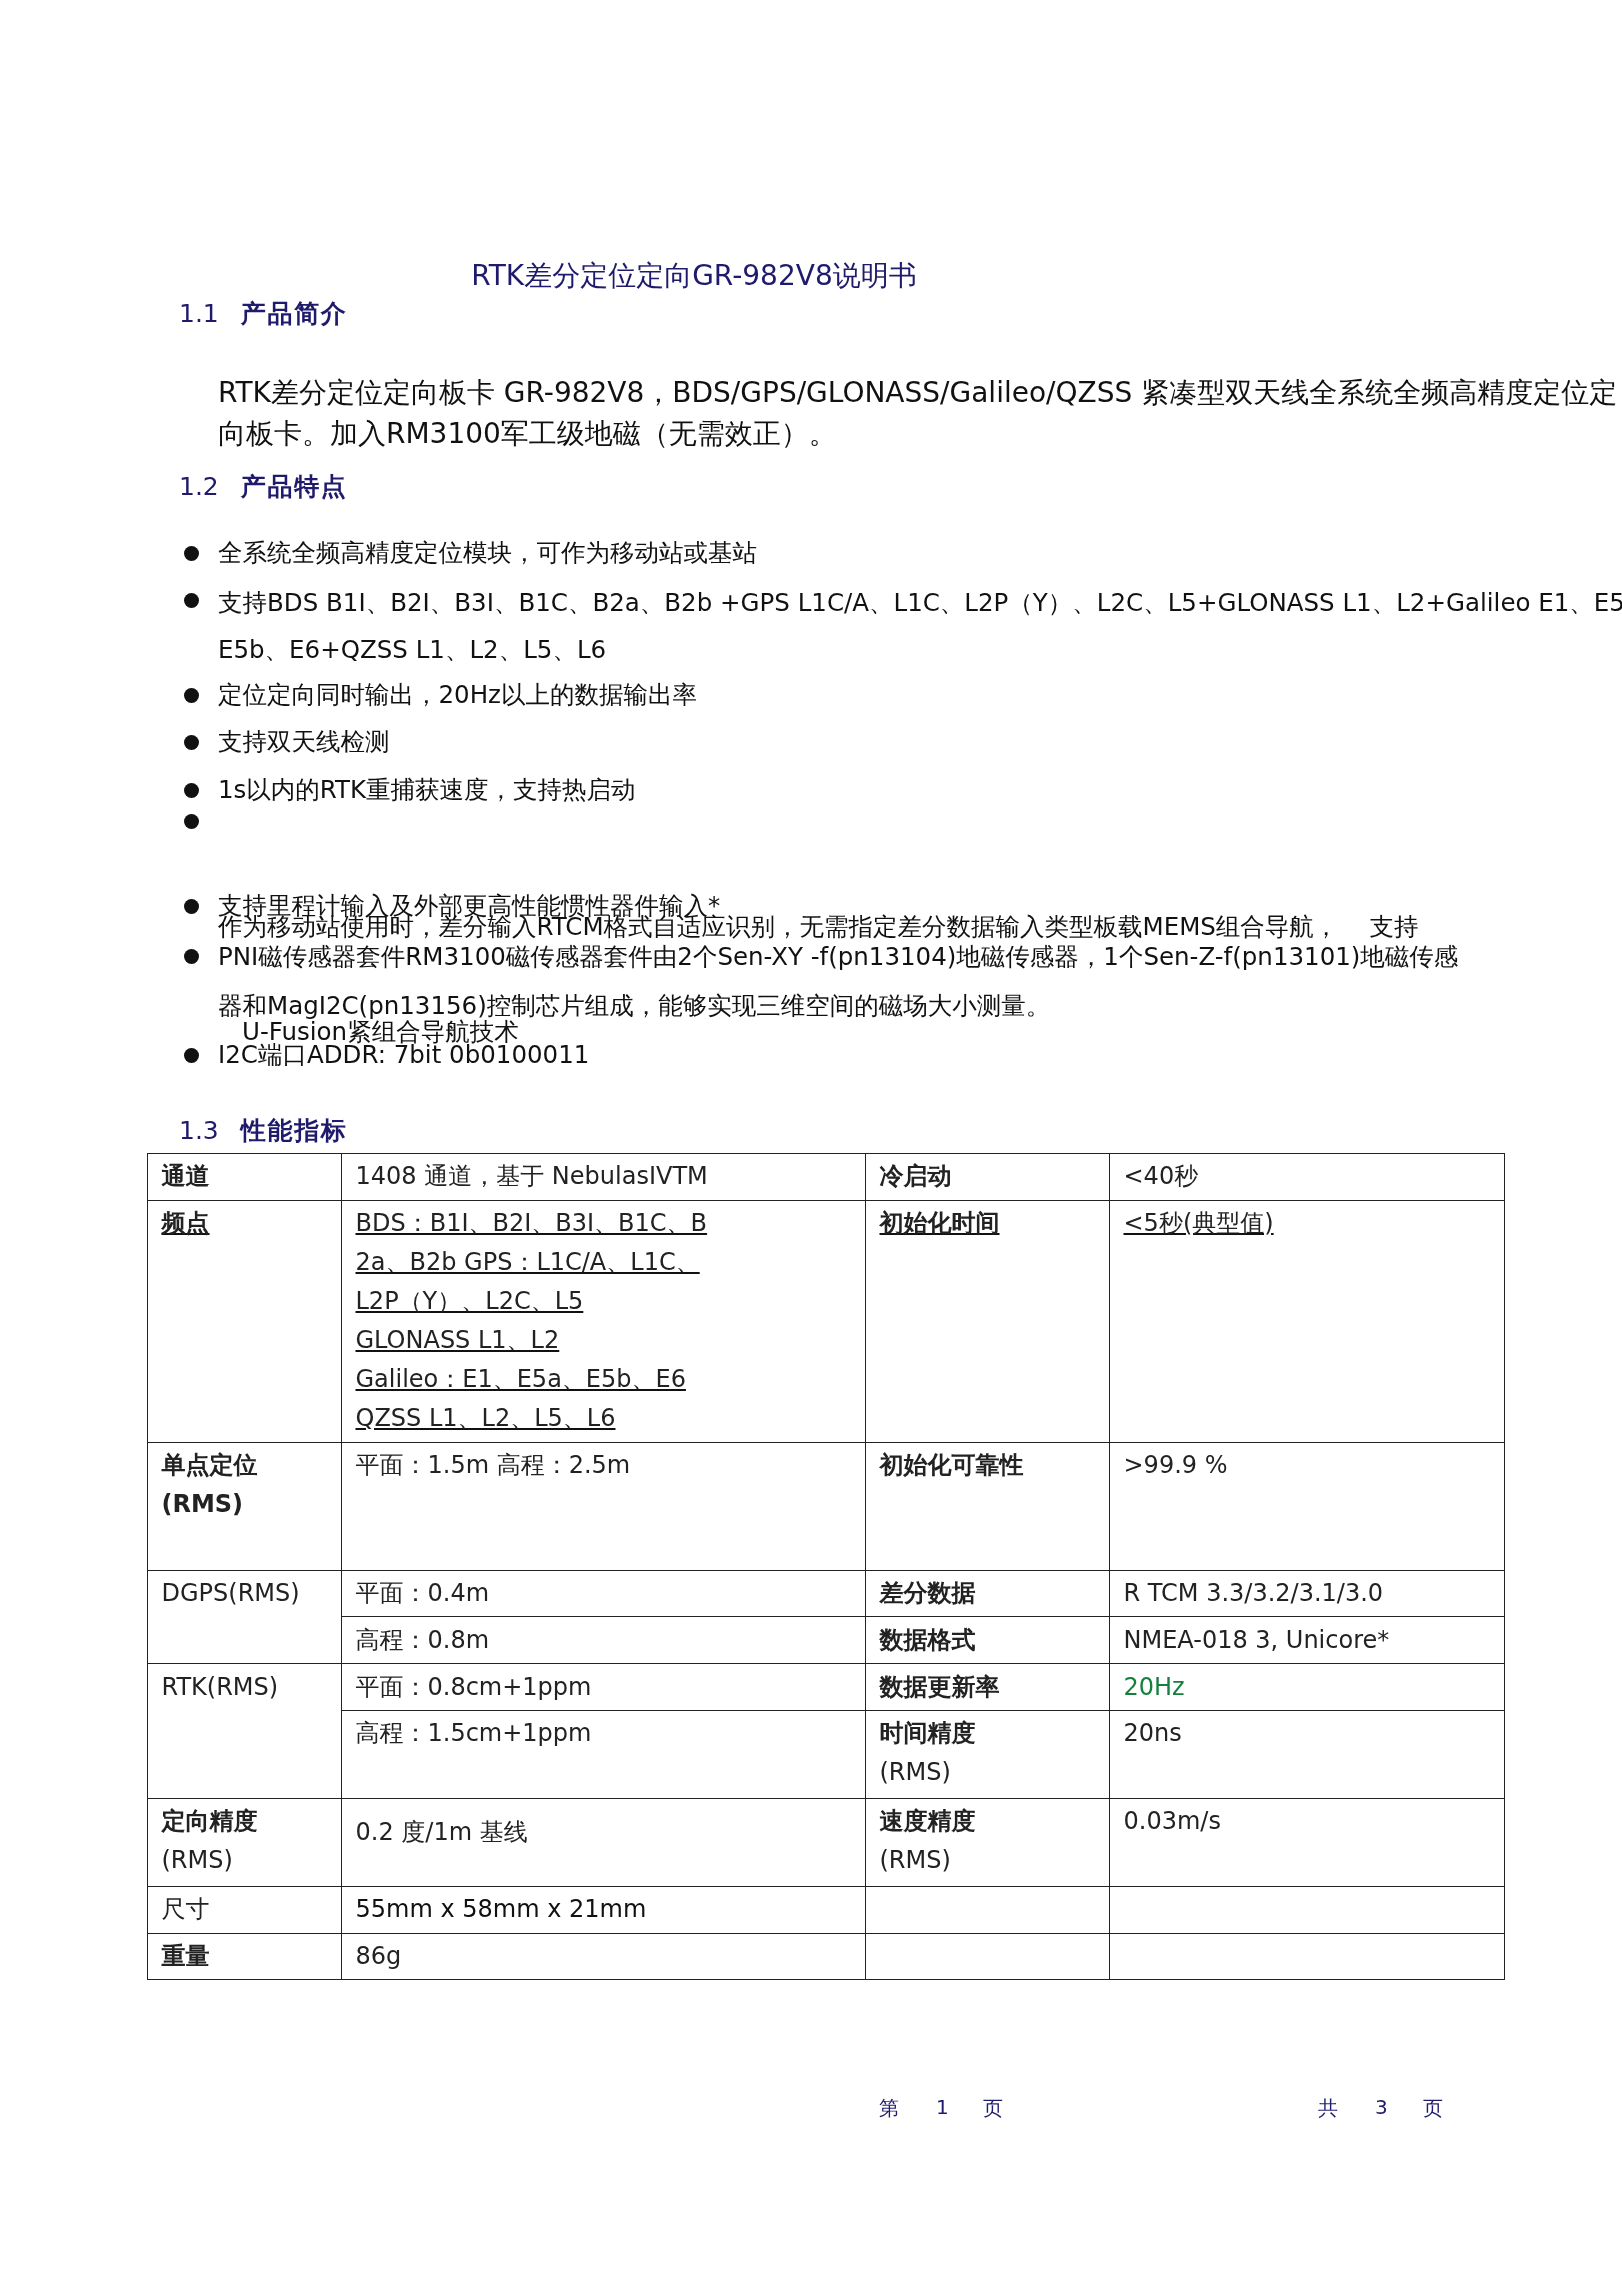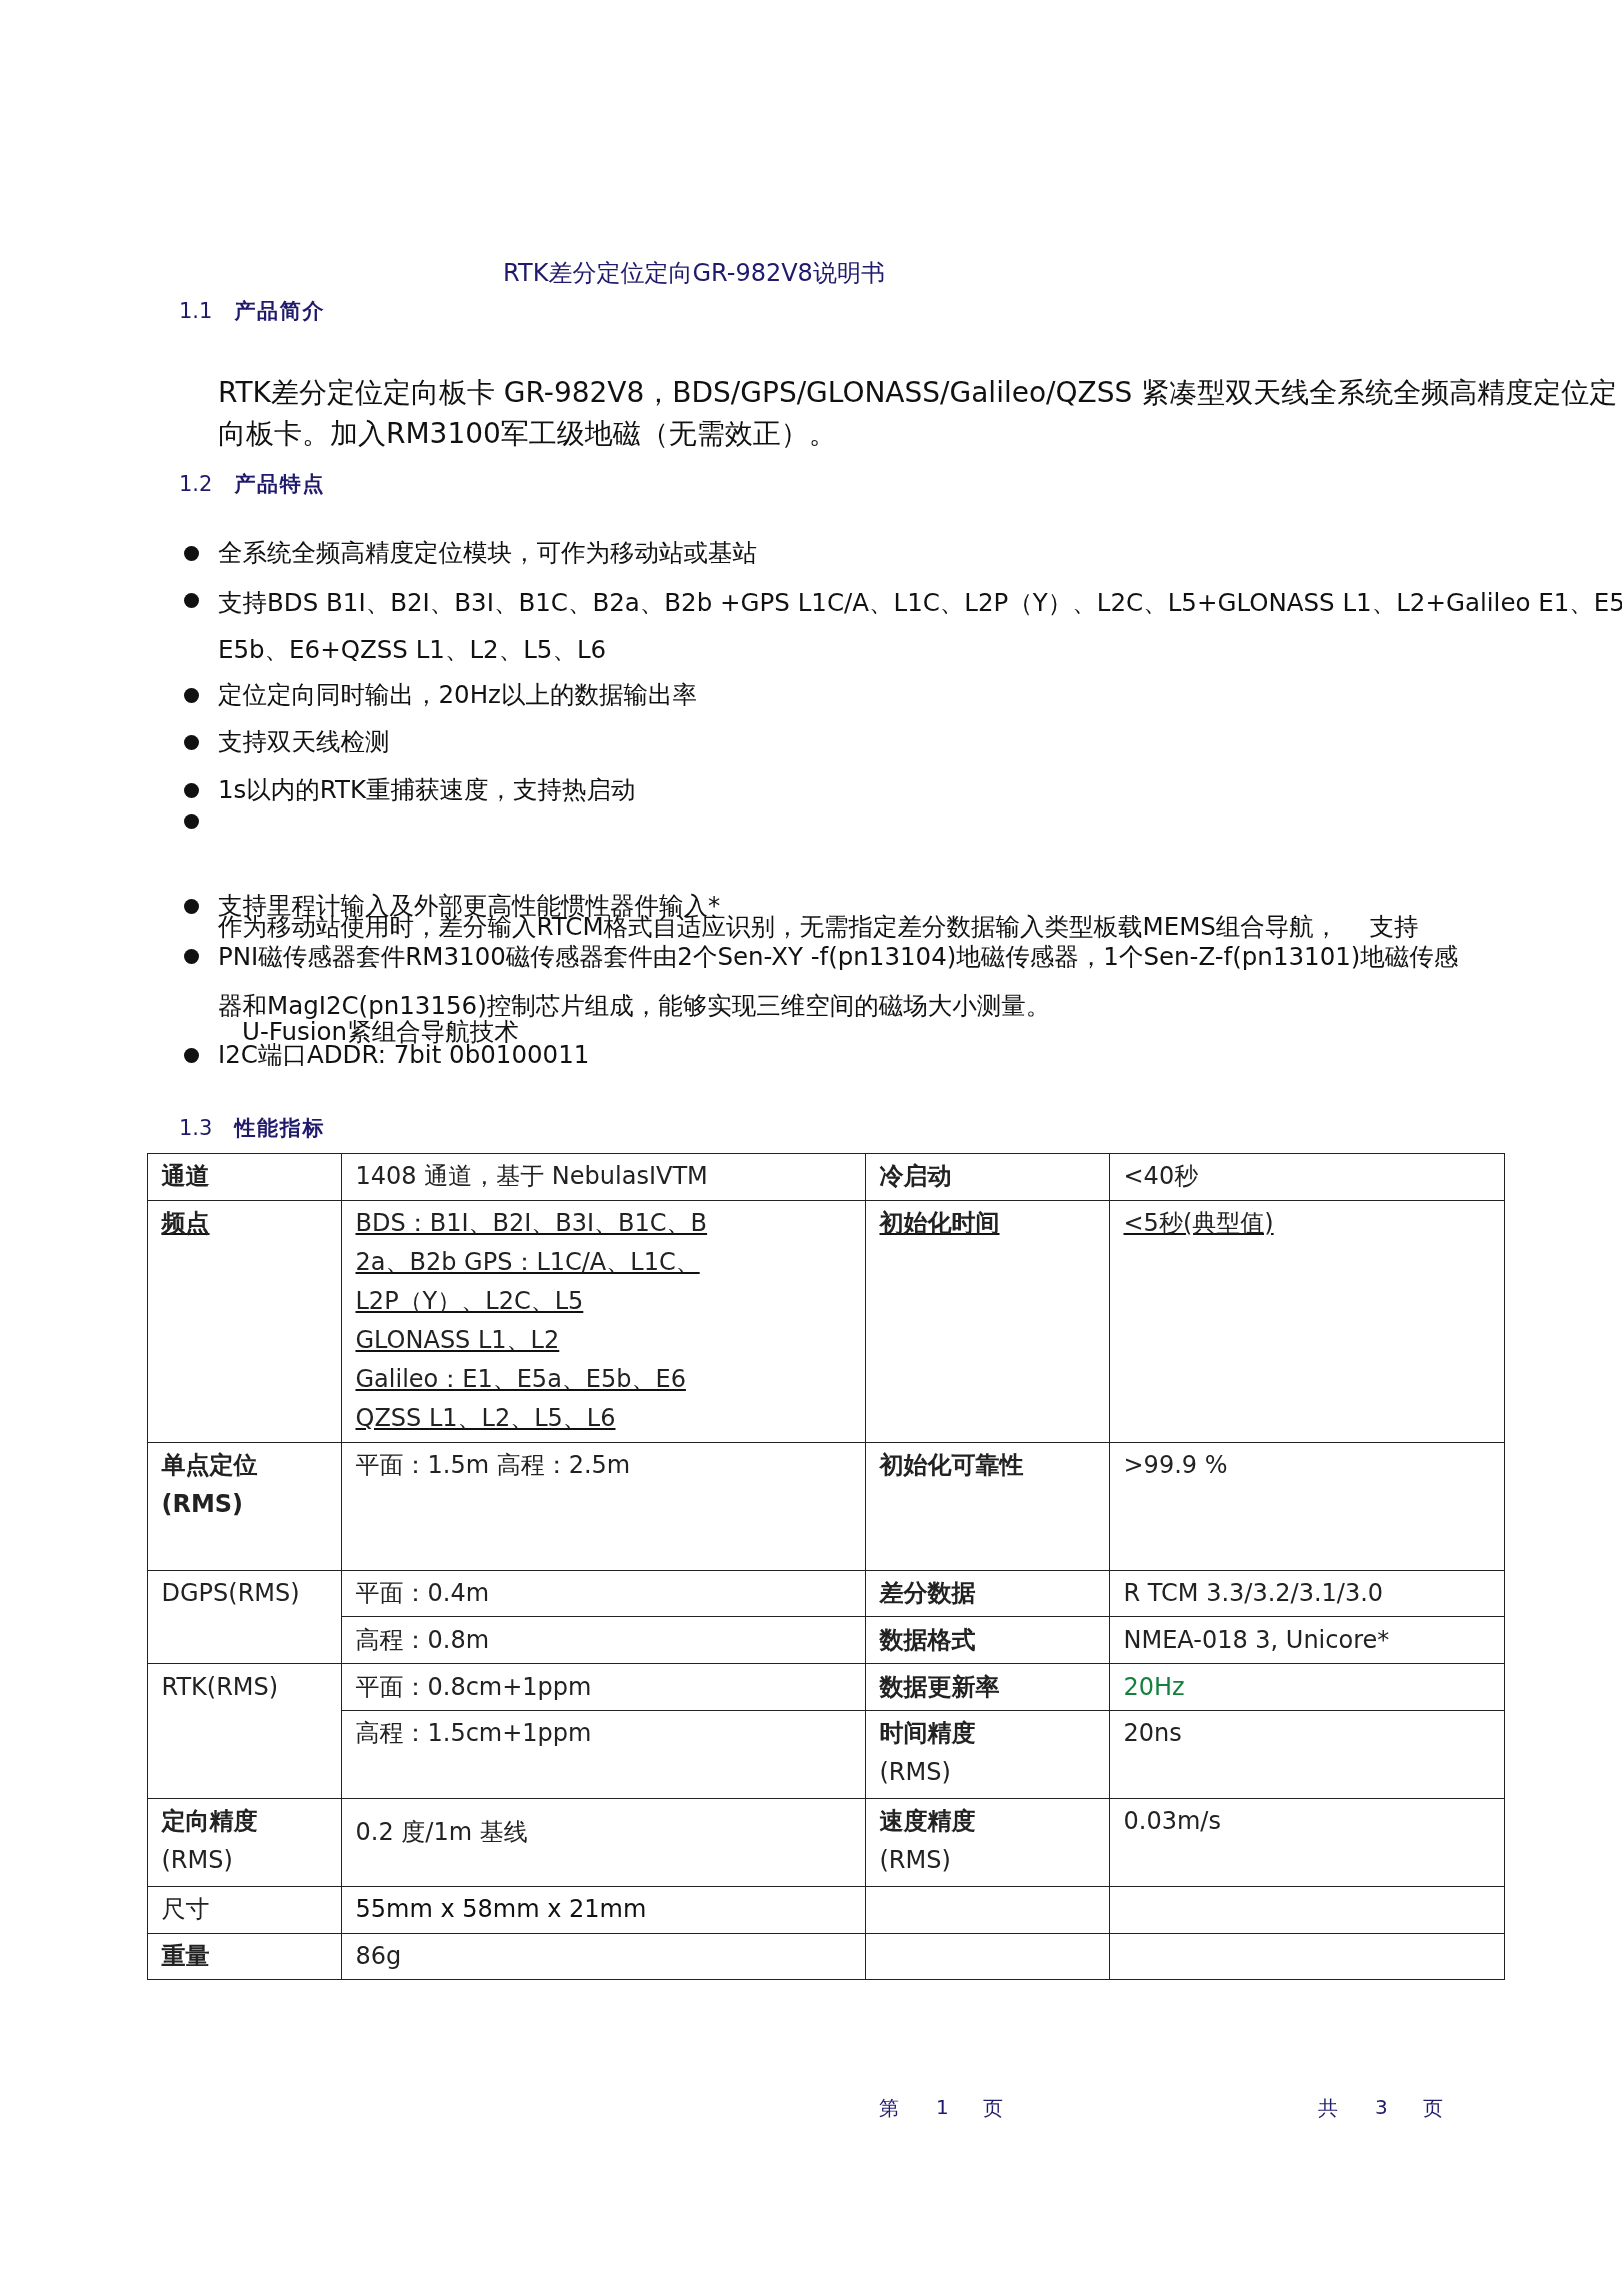--- a/index.html
+++ b/index.html
@@ -10,7 +10,7 @@
     }
     .doc-header {
       position: absolute; top: 257px; left: 0; width: 1346px;
-      text-align: center; font-size: 24px; color: #1f1a6b;
+      text-align: center; font-size: 28px; color: #1f1a6b;
       padding-left: 42px; box-sizing: border-box;
     }
     .section-heading {

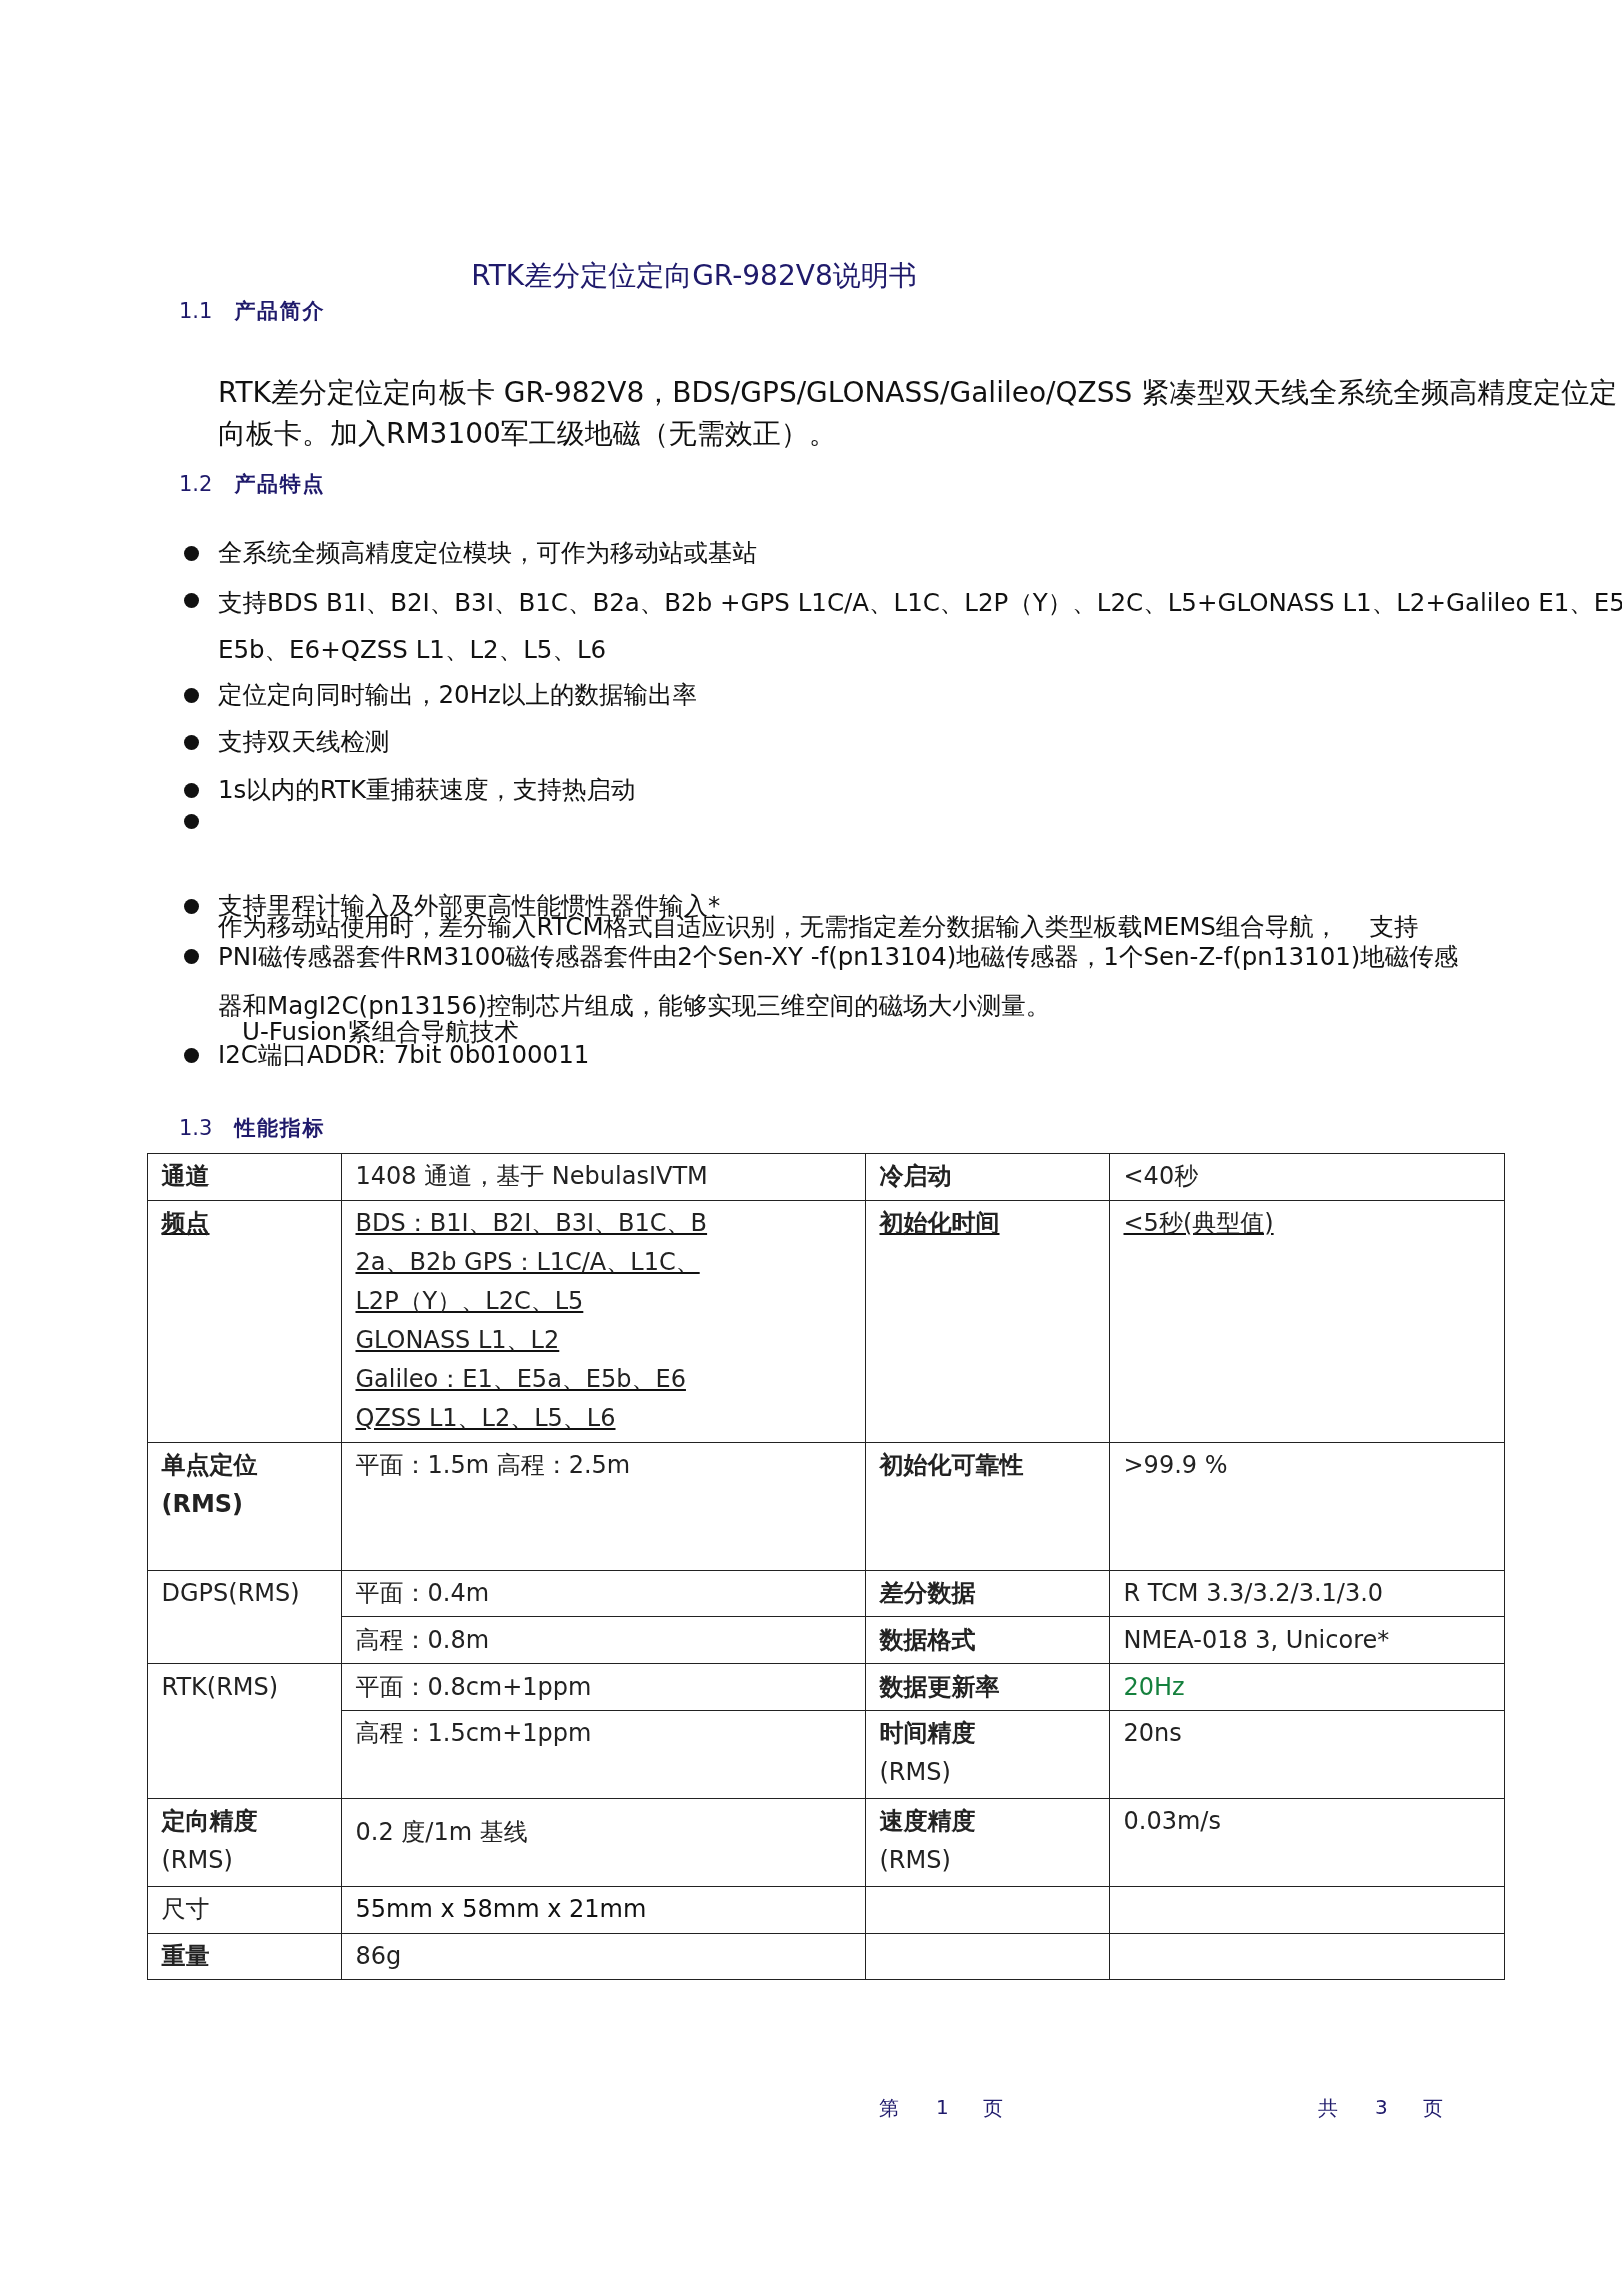--- a/index.html
+++ b/index.html
@@ -14,7 +14,7 @@
       padding-left: 42px; box-sizing: border-box;
     }
     .section-heading {
-      position: absolute; left: 179px; font-size: 21px; font-weight: bold;
+      position: absolute; left: 179px; font-size: 25px; font-weight: bold;
       color: #1f1a6b; letter-spacing: 1.7px;
     }
     .section-heading .num { font-weight: normal; margin-right: 22px; letter-spacing: 0; }

